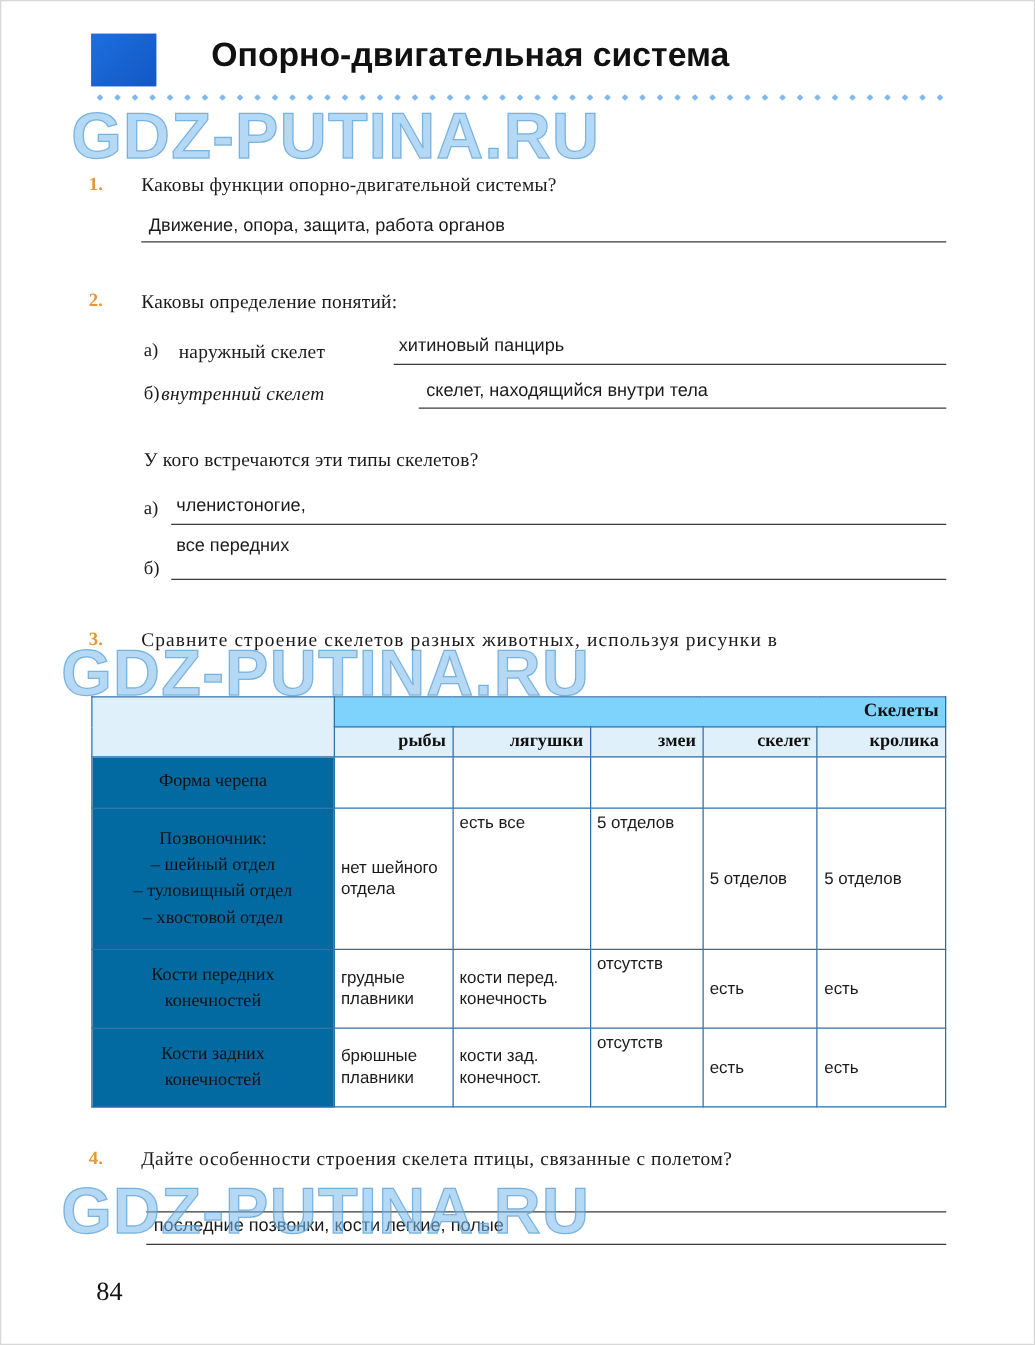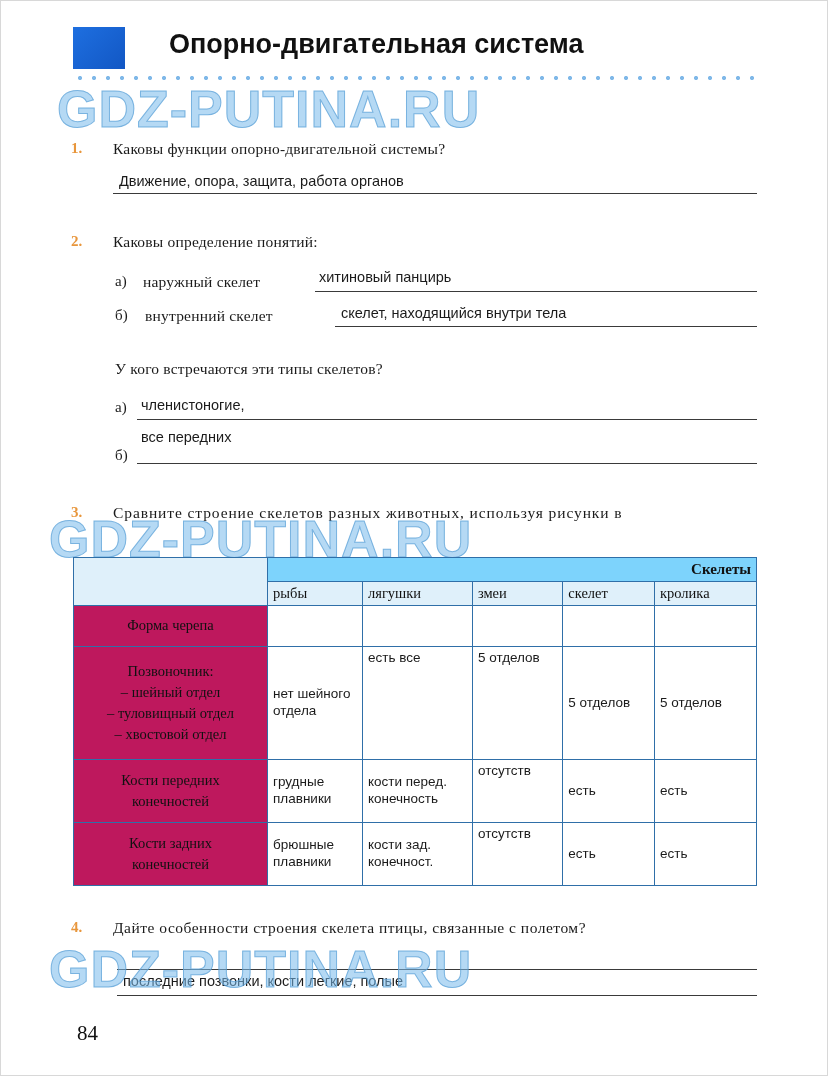--- a/index.html
+++ b/index.html
@@ -182,7 +182,7 @@
   <div class="ruleline" style="left:314px; top:290px; width:442px;"></div>
 
   <div class="sublabel" style="left:114px; top:306px;">б)</div>
-  <div class="qtext" style="left:144px; top:306px;">внутренний скелет</div>
+  <div class="qtext" style="left:128px; top:306px;font-style:italic;">внутренний скелет</div>
   <div class="answer" style="left:340px; top:304px;">скелет, находящийся внутри тела</div>
   <div class="ruleline" style="left:334px; top:325px; width:422px;"></div>
 

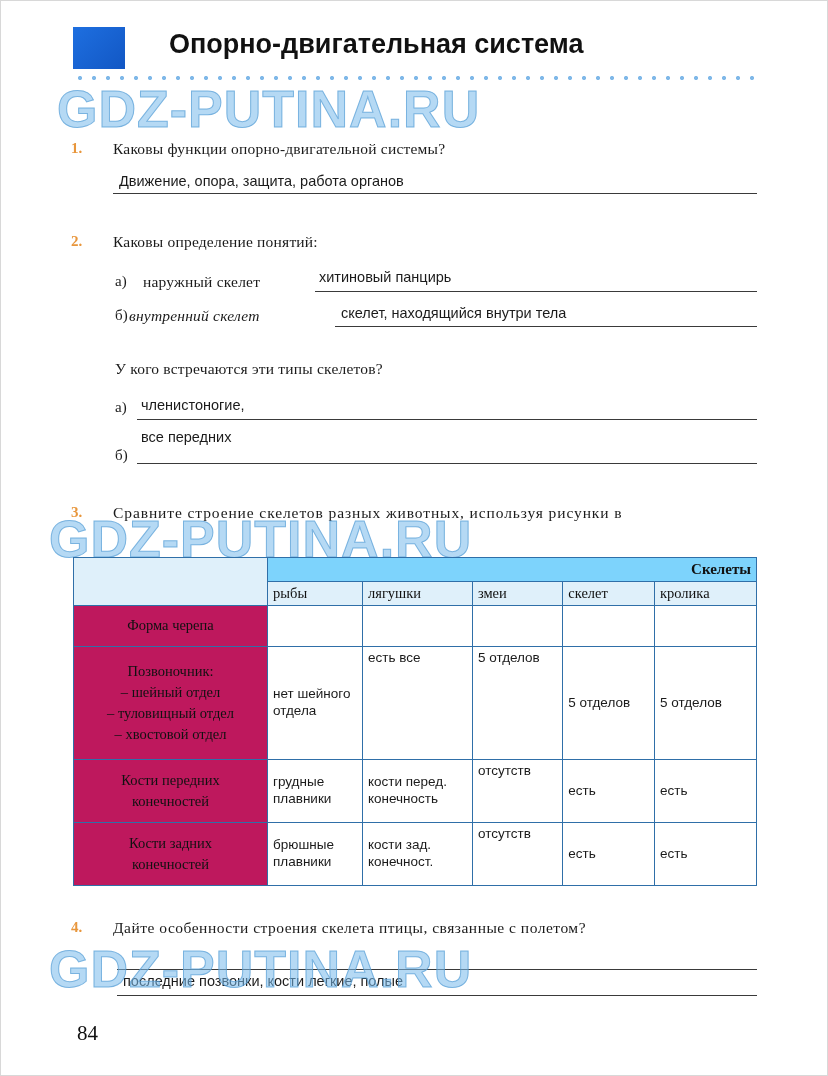--- a/index.html
+++ b/index.html
@@ -127,8 +127,8 @@
   }
   .tbl .hdr2 {
     background: #dff0fa;
-    text-align: left;
-    font-weight: normal;
+    text-align: right;
+    font-weight: bold;
     font-size: 14.5px;
   }
   .tbl .rowlabel {

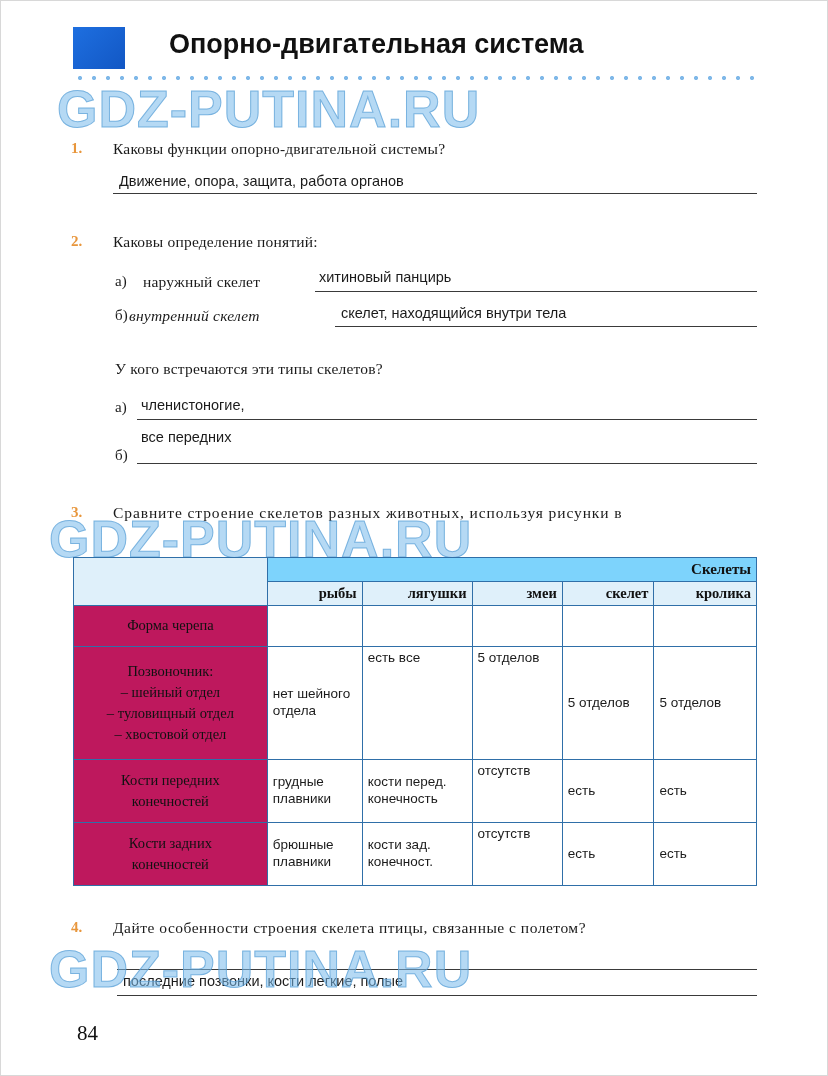--- a/index.html
+++ b/index.html
@@ -132,7 +132,7 @@
     font-size: 14.5px;
   }
   .tbl .rowlabel {
-    background: #be185d;
+    background: #0369a1;
     text-align: center;
     font-size: 14.5px;
     line-height: 1.45;

